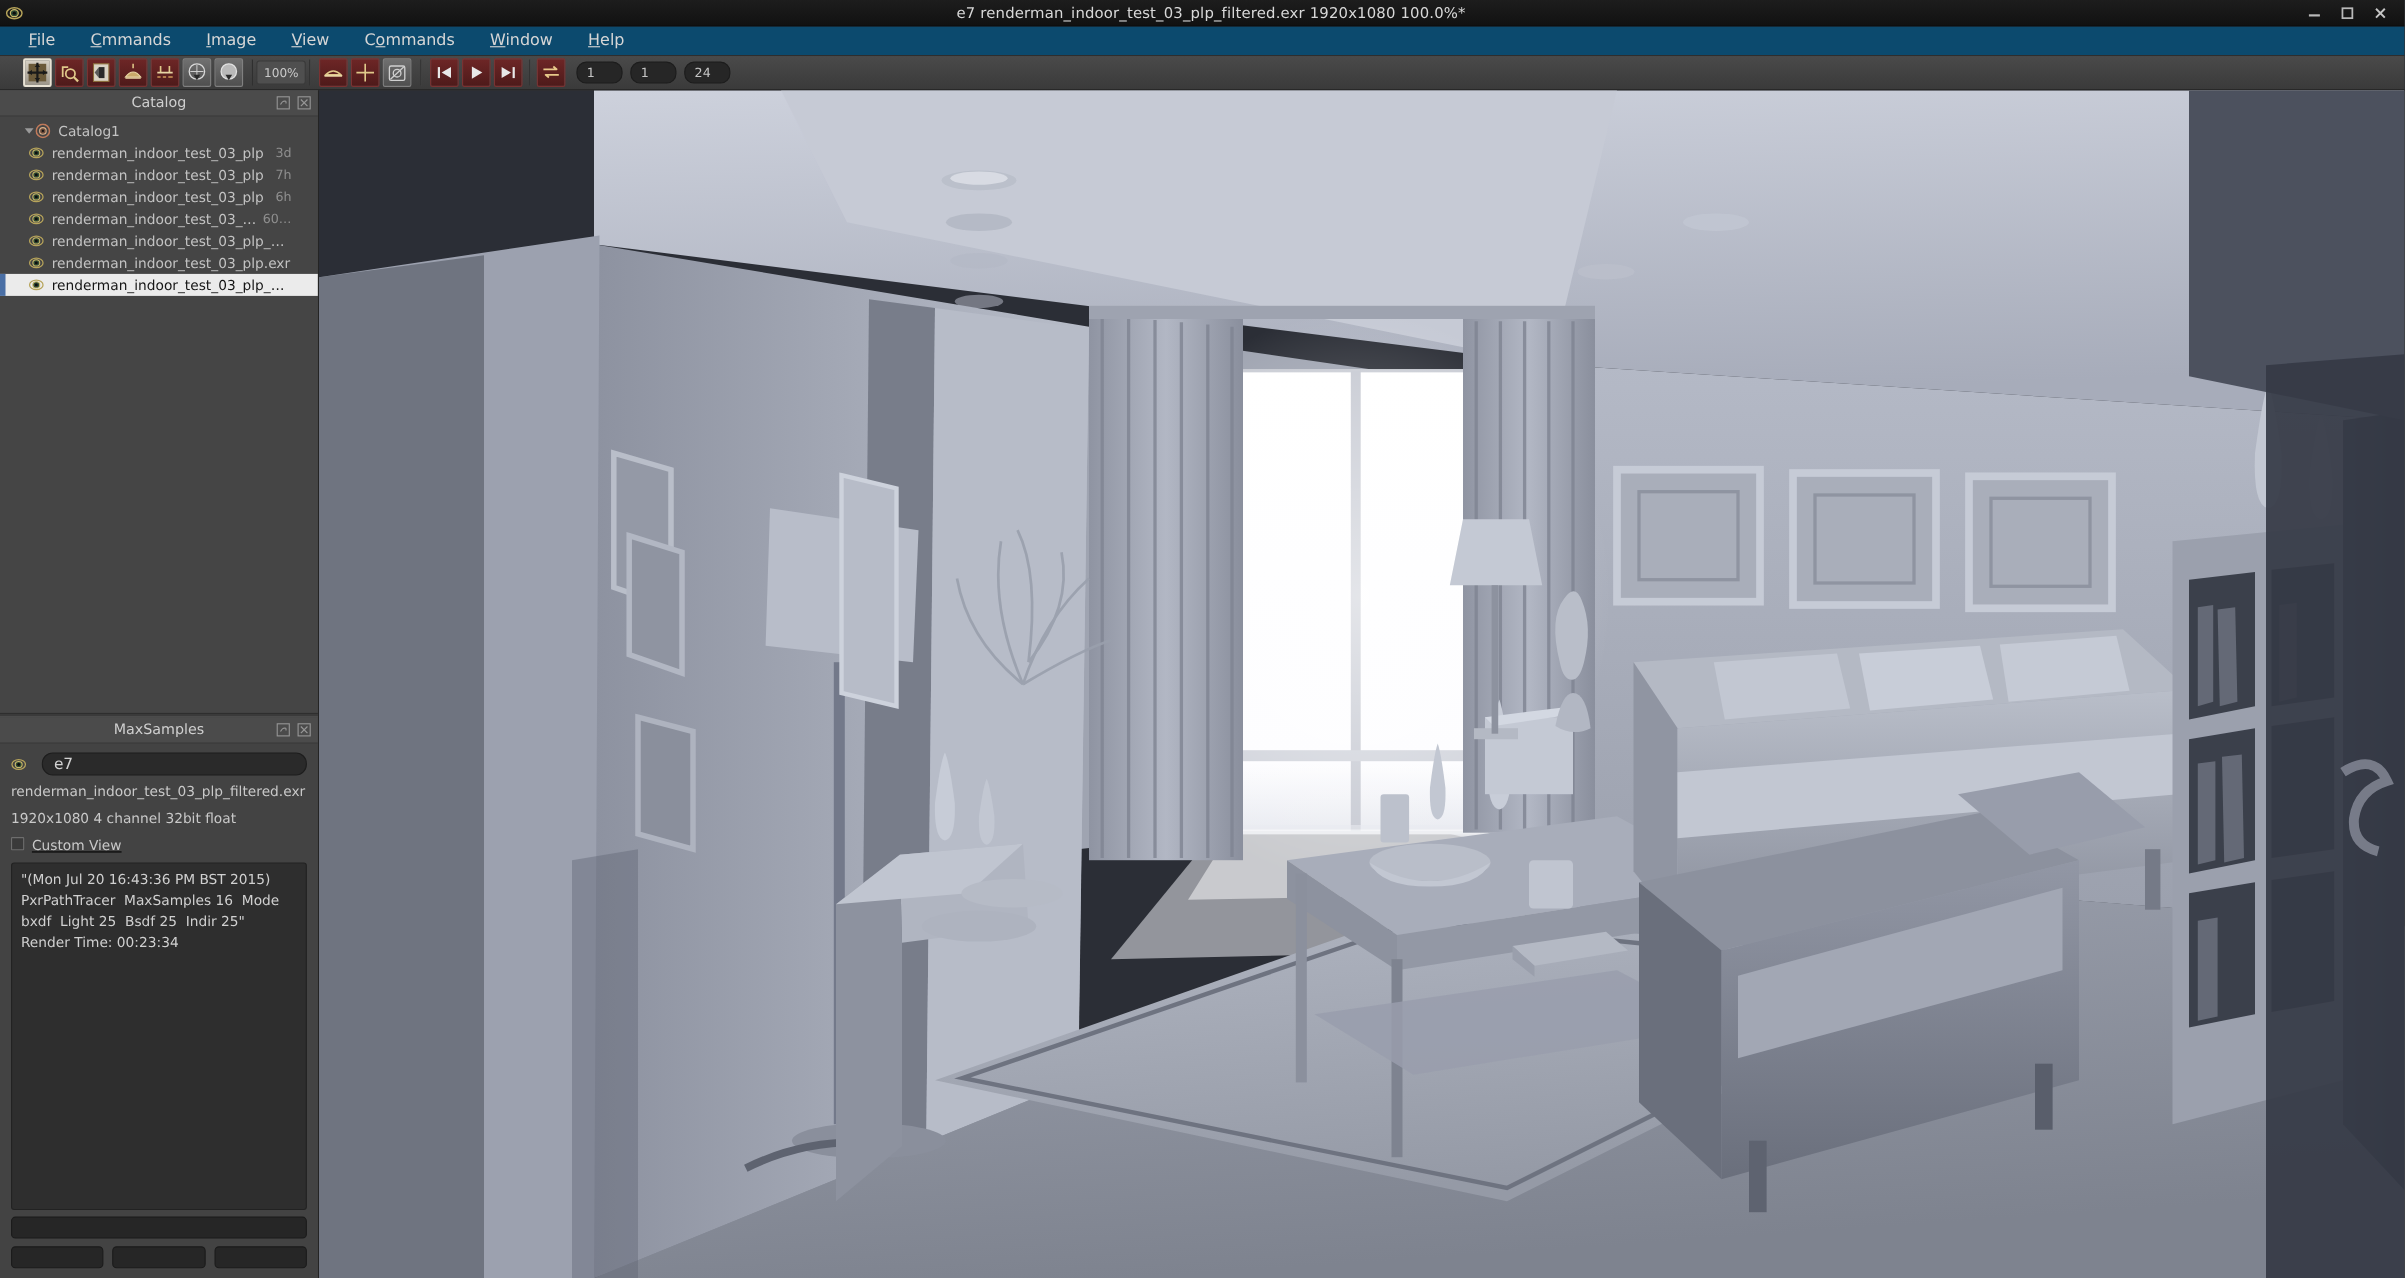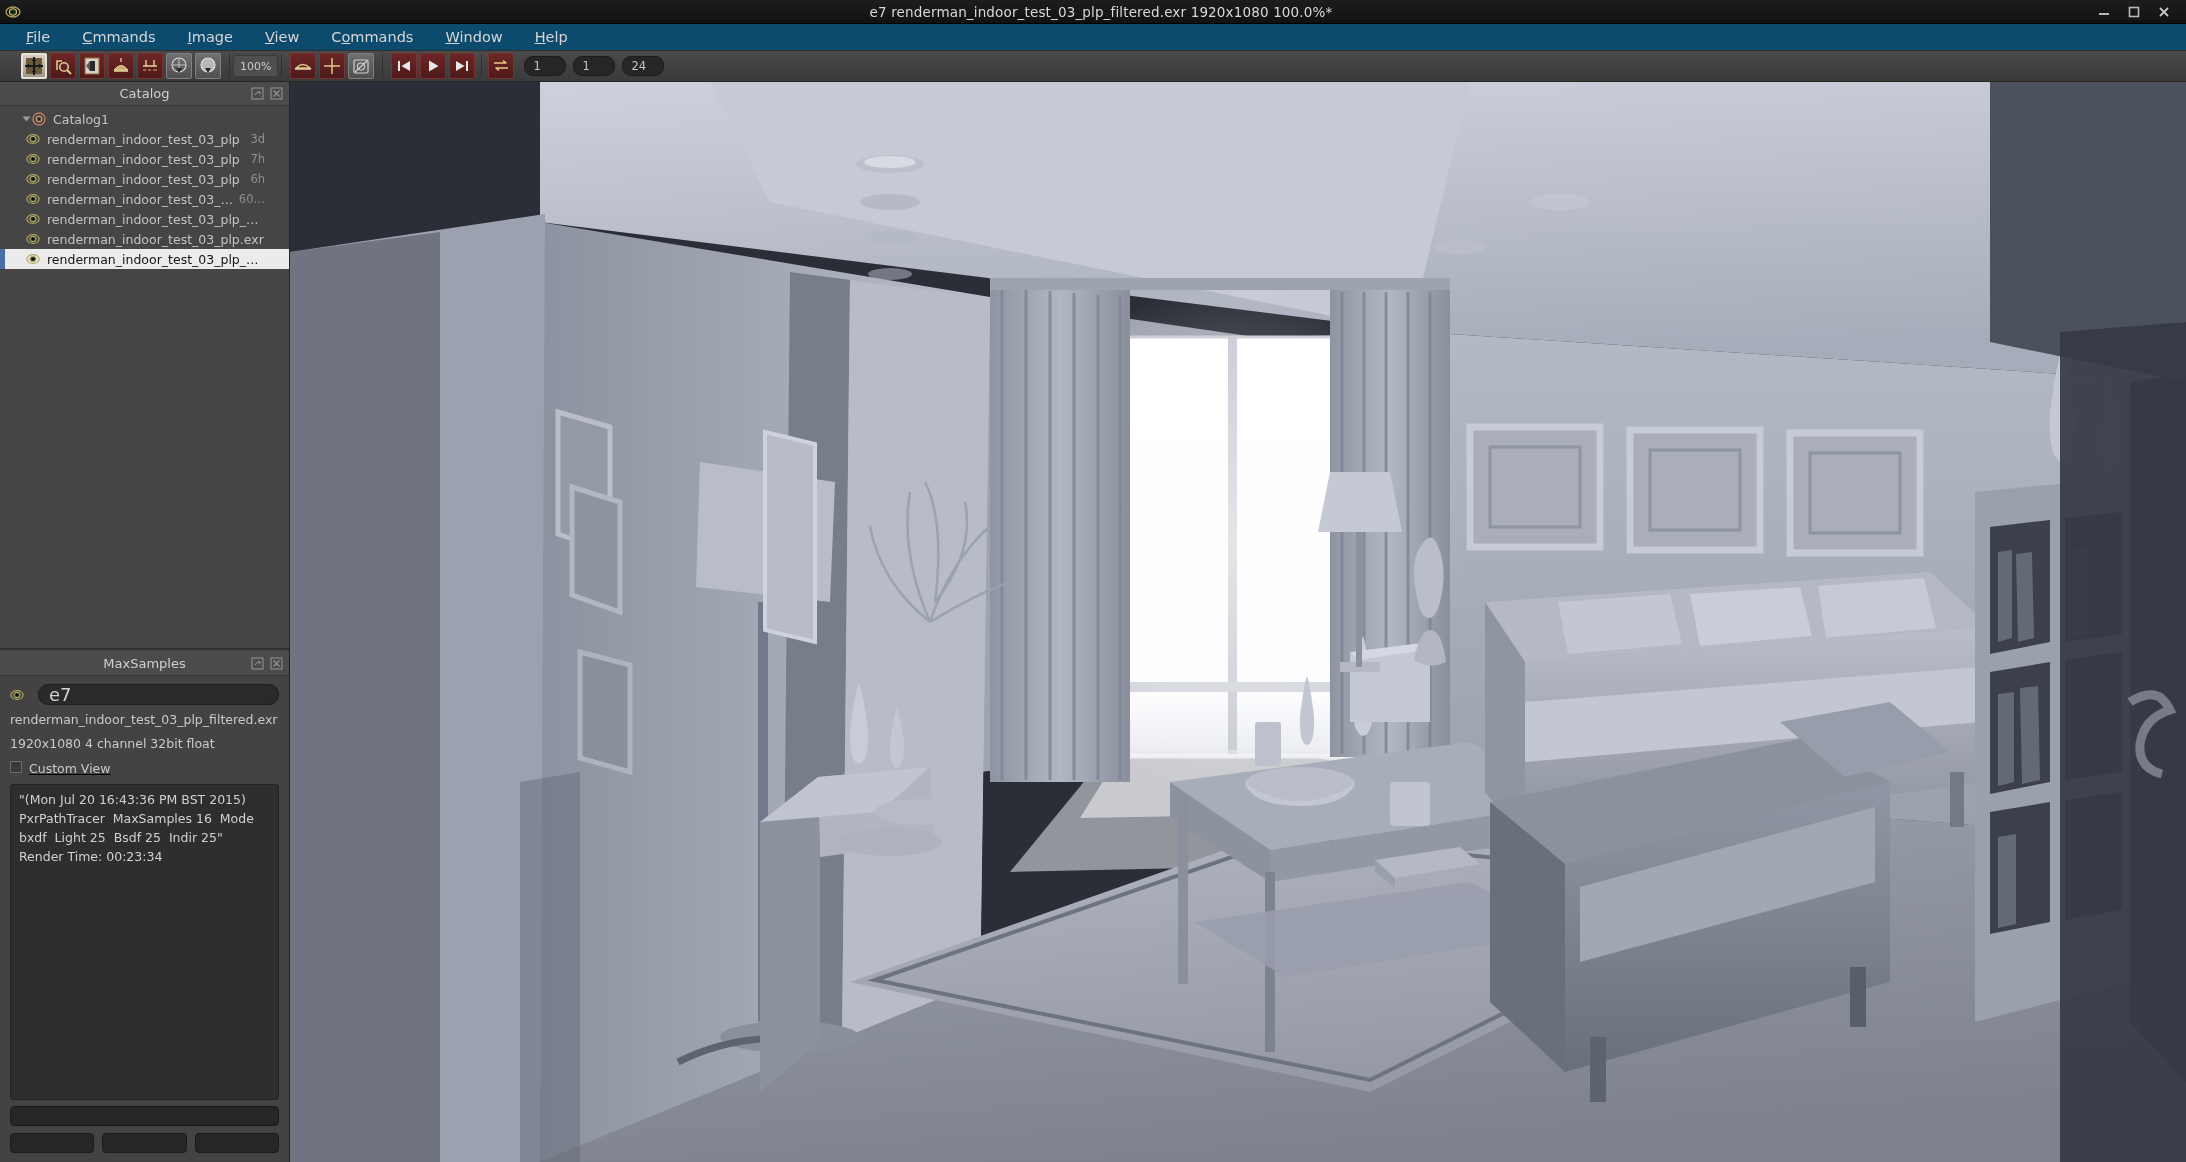--- a/index.html
+++ b/index.html
@@ -136,7 +136,7 @@
     flex:1; height: 21px; border-radius: 10px;
     background: #2a2a2a; border: 1px solid #1d1d1d;
     display:flex; align-items:center; padding-left: 10px;
-    font-size: 18px; color: #d2d2d2;
+    font-size: 14px; color: #d2d2d2;
   }
   .insp-line { font-size: 12.5px; color: #c9c9c9; line-height: 1.45; }
   .chk-row { display:flex; gap: 7px; margin-top: 2px; margin-bottom: 2px; text-decoration: underline;}

